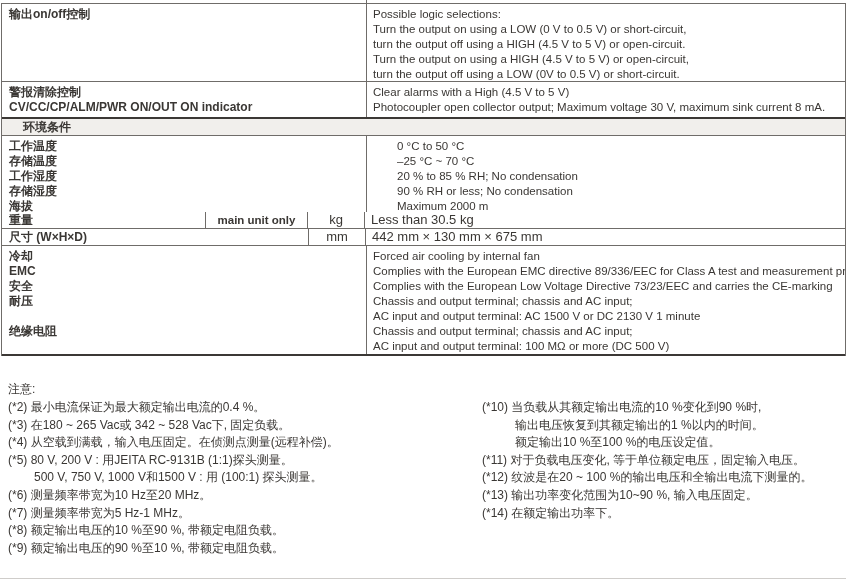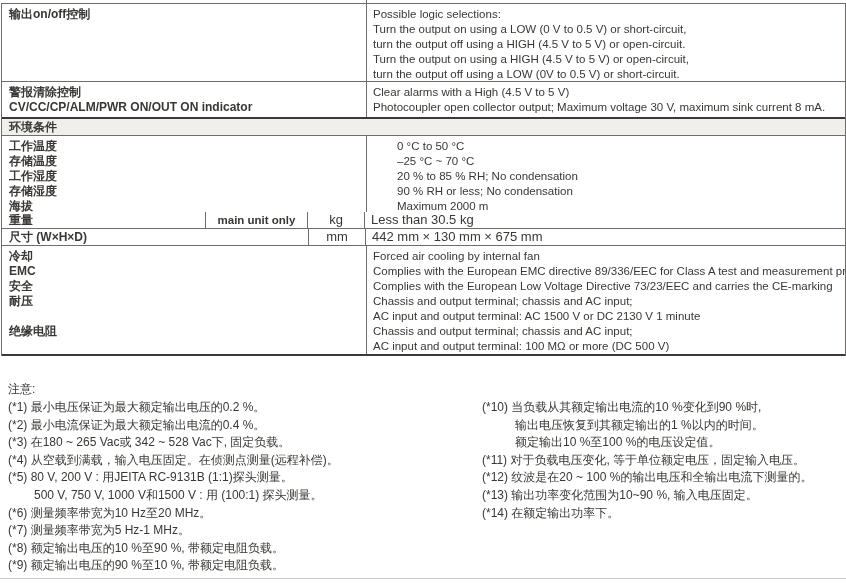--- a/index.html
+++ b/index.html
@@ -39,7 +39,7 @@
   .sec{
     height:16px;line-height:16px;background:var(--secbg);
     border-top:2px solid var(--thick);border-bottom:1px solid var(--thin);
-    padding-left:7px;font-weight:bold;font-size:12px;overflow:hidden;
+    padding-left:21px;font-weight:bold;font-size:12px;overflow:hidden;
   }
   
   .urow{display:flex;height:16px;border-bottom:1px solid var(--thin);overflow:hidden;}

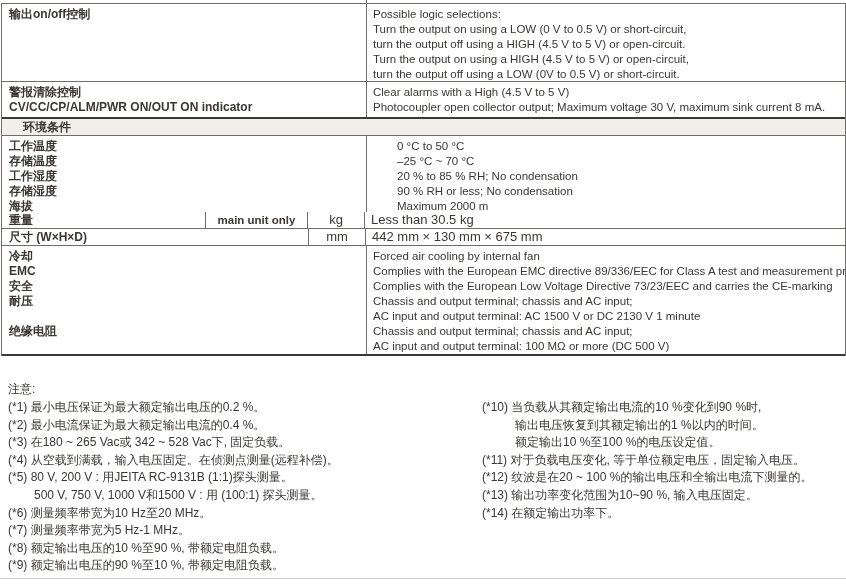--- a/index.html
+++ b/index.html
@@ -150,7 +150,6 @@
   <div class="notes-title">注意:</div>
 
   <div class="notes-left">
-    <div class="note-ln">(*1) 最小电压保证为最大额定输出电压的0.2 %。</div>
     <div class="note-ln">(*2) 最小电流保证为最大额定输出电流的0.4 %。</div>
     <div class="note-ln">(*3) 在180 ~ 265 Vac或 342 ~ 528 Vac下, 固定负载。</div>
     <div class="note-ln">(*4) 从空载到满载，输入电压固定。在侦测点测量(远程补偿)。</div>

